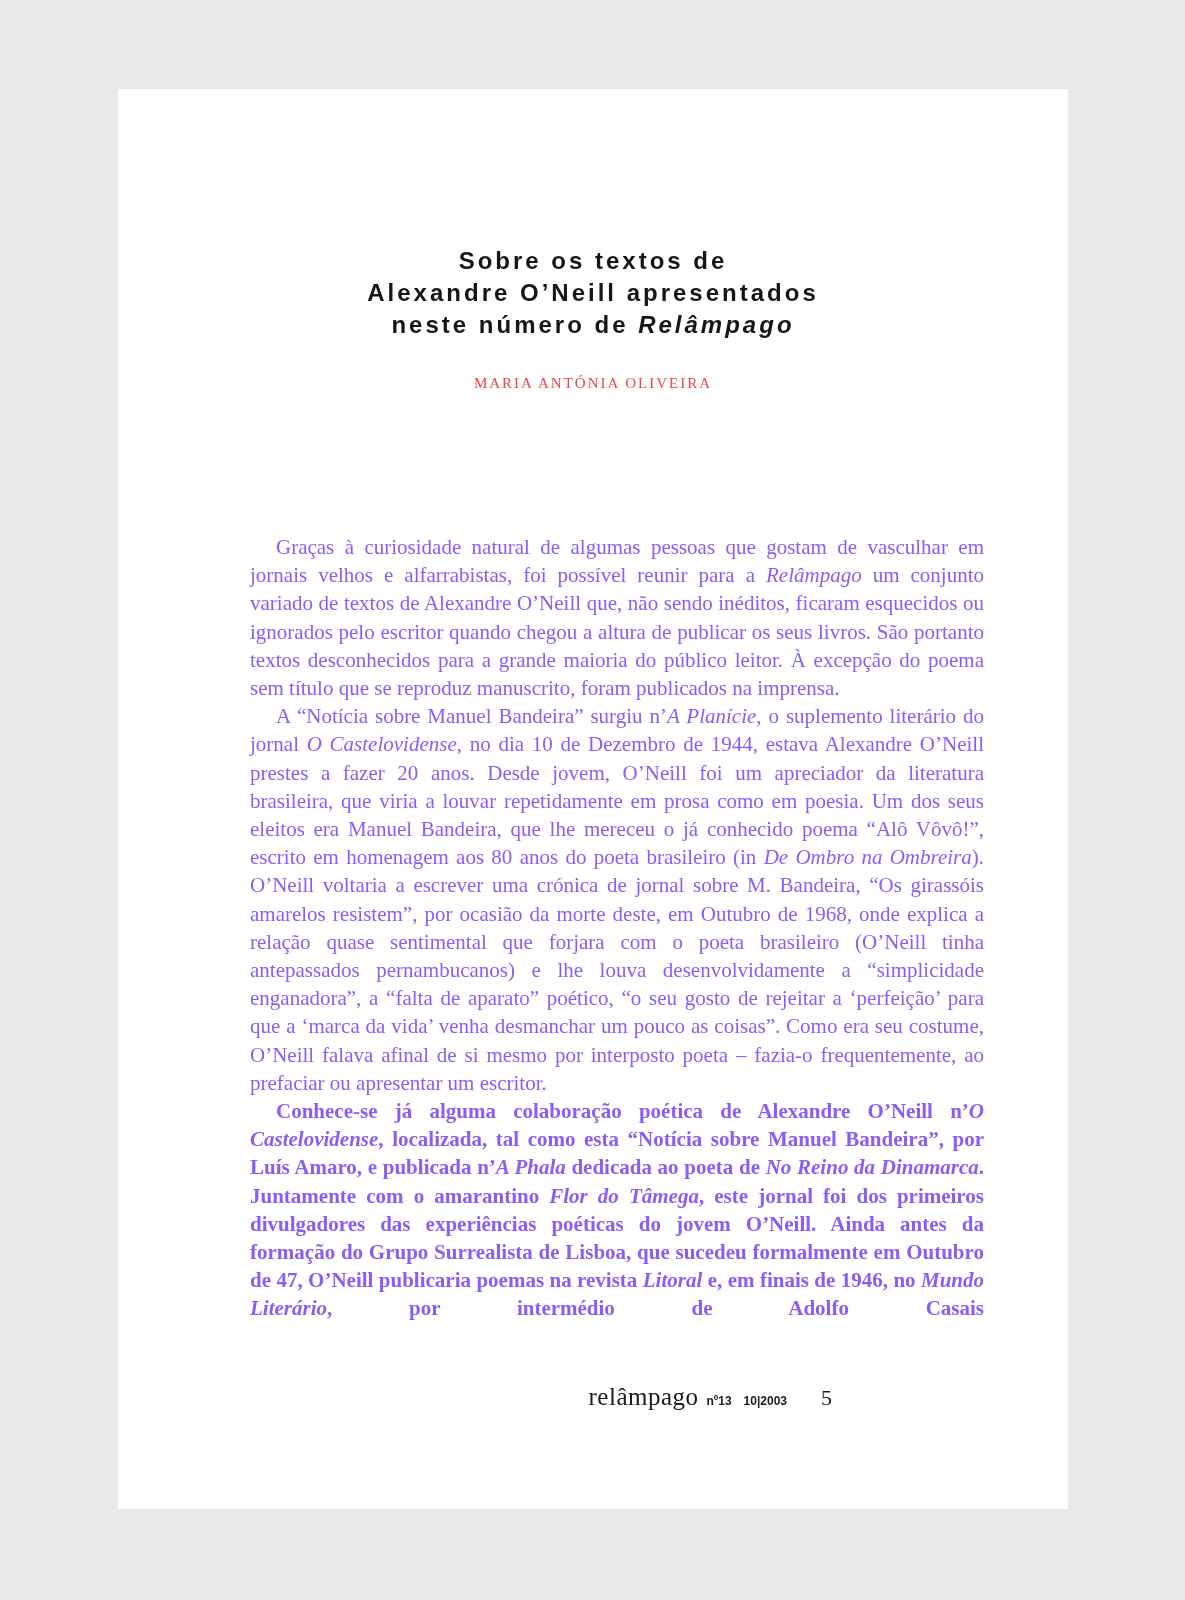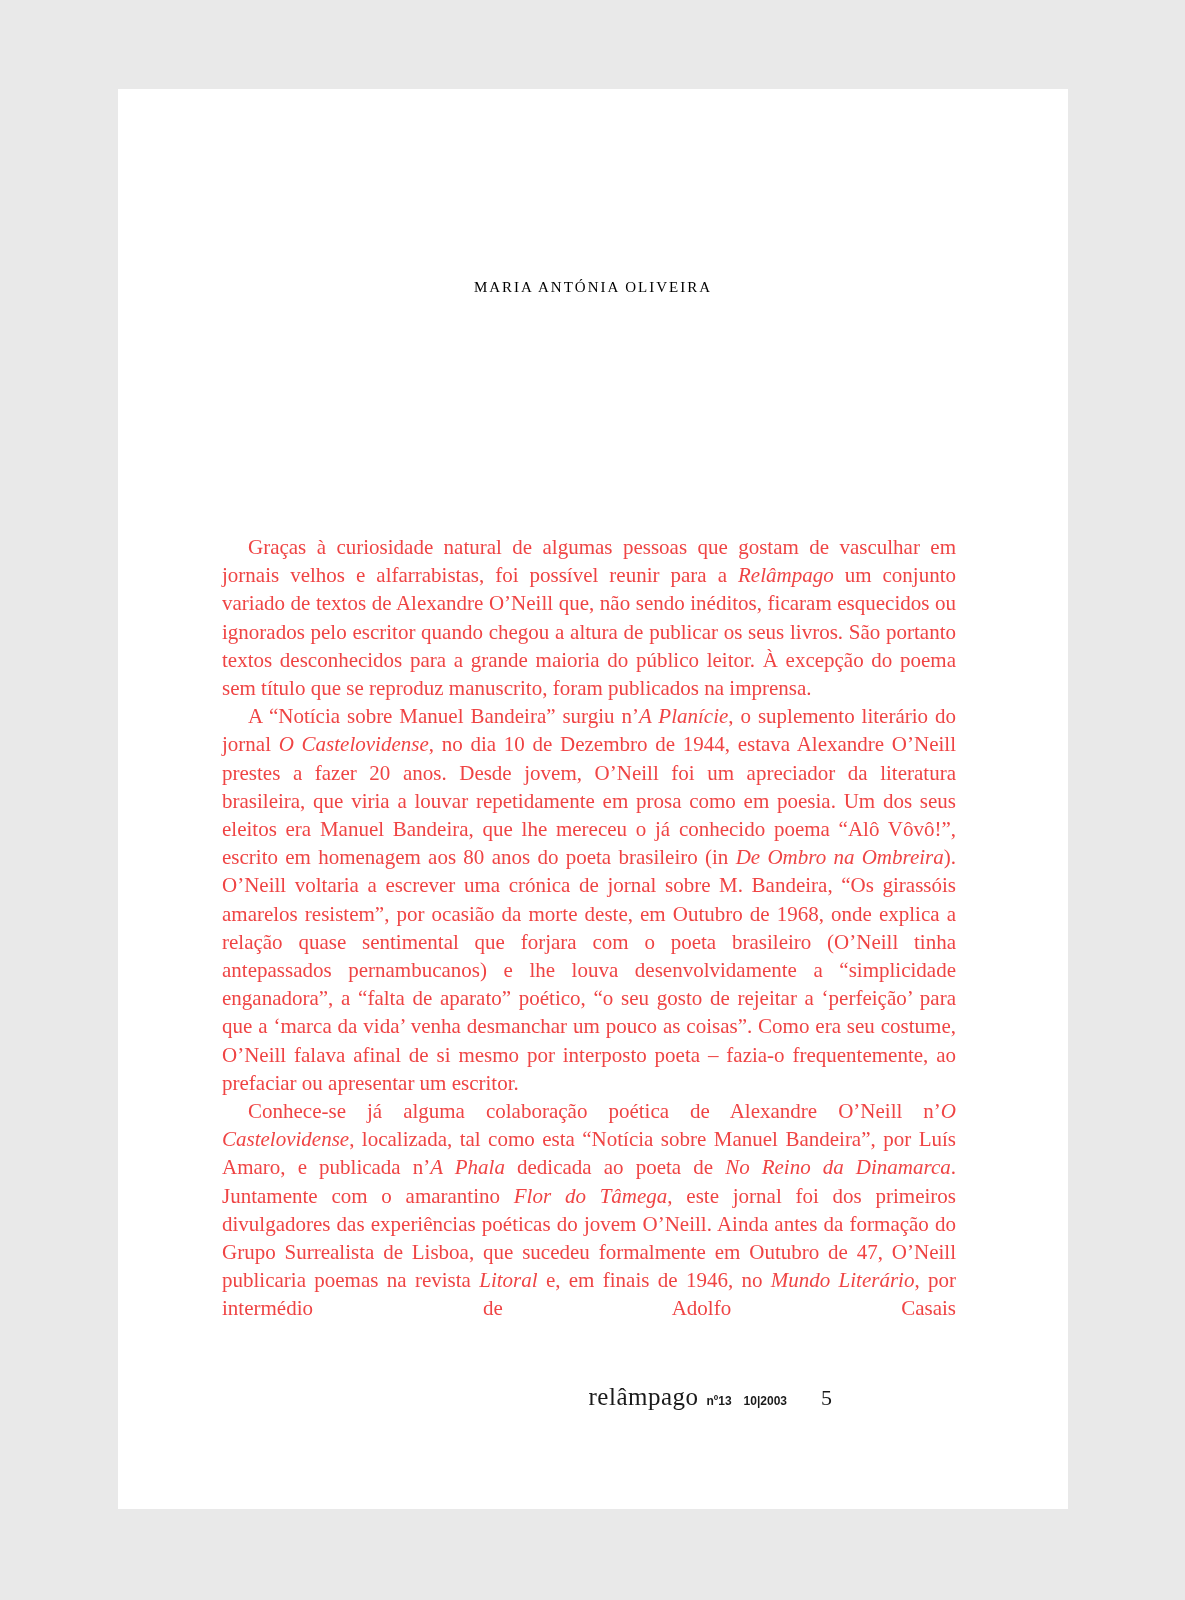--- a/index.html
+++ b/index.html
@@ -100,6 +100,11 @@
   <div class="page">
 
     <header class="title-block">
+      <h1 class="title">
+          <div class="title-line"><span>Sobre os textos de</span></div>
+          <div class="title-line"><span>Alexandre O’Neill apresentados</span></div>
+          <div class="title-line"><span>neste número de </span><span class="it">Relâmpago</span></div>
+        </h1>
       <div class="author">MARIA ANTÓNIA OLIVEIRA</div>
     </header>
 

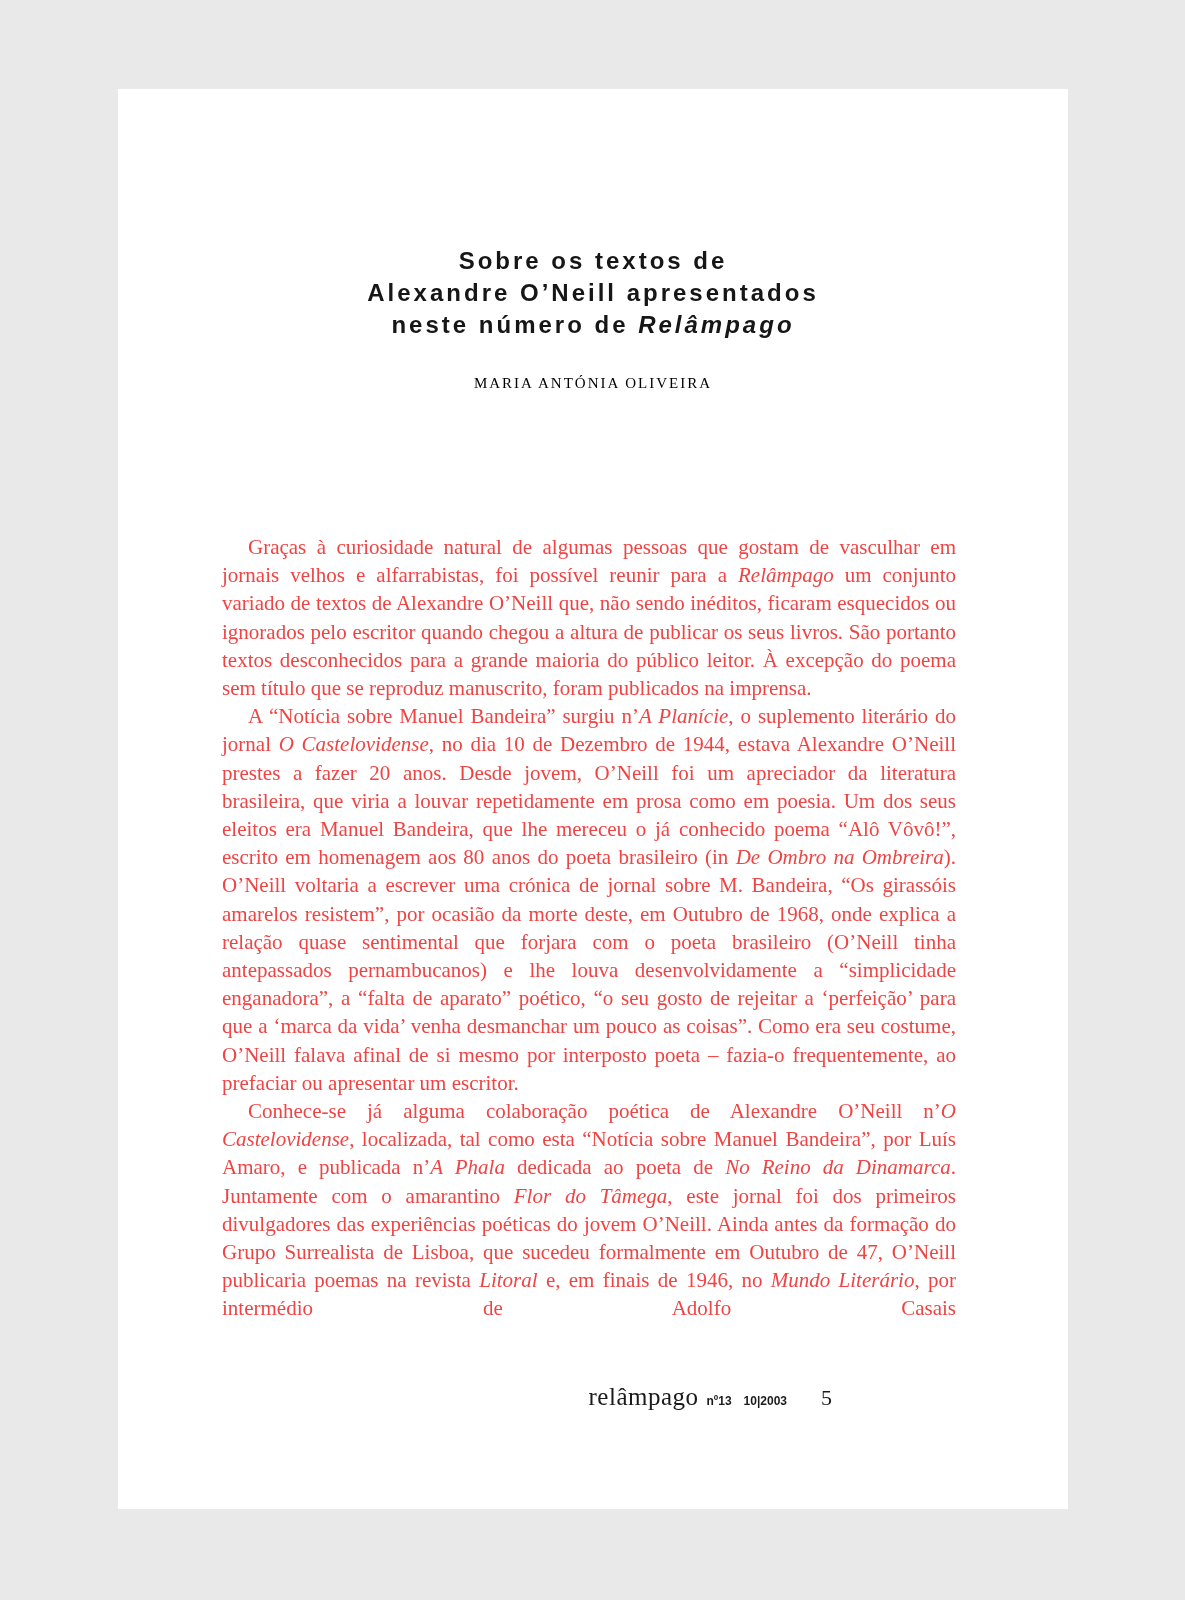--- a/index.html
+++ b/index.html
@@ -45,7 +45,7 @@
     font-family: "Liberation Serif", serif;
     font-size: 15px;
     letter-spacing: 2px;
-    color: #000000;
+    color: #ef4444;
   }
   .body-text {
     position: absolute;

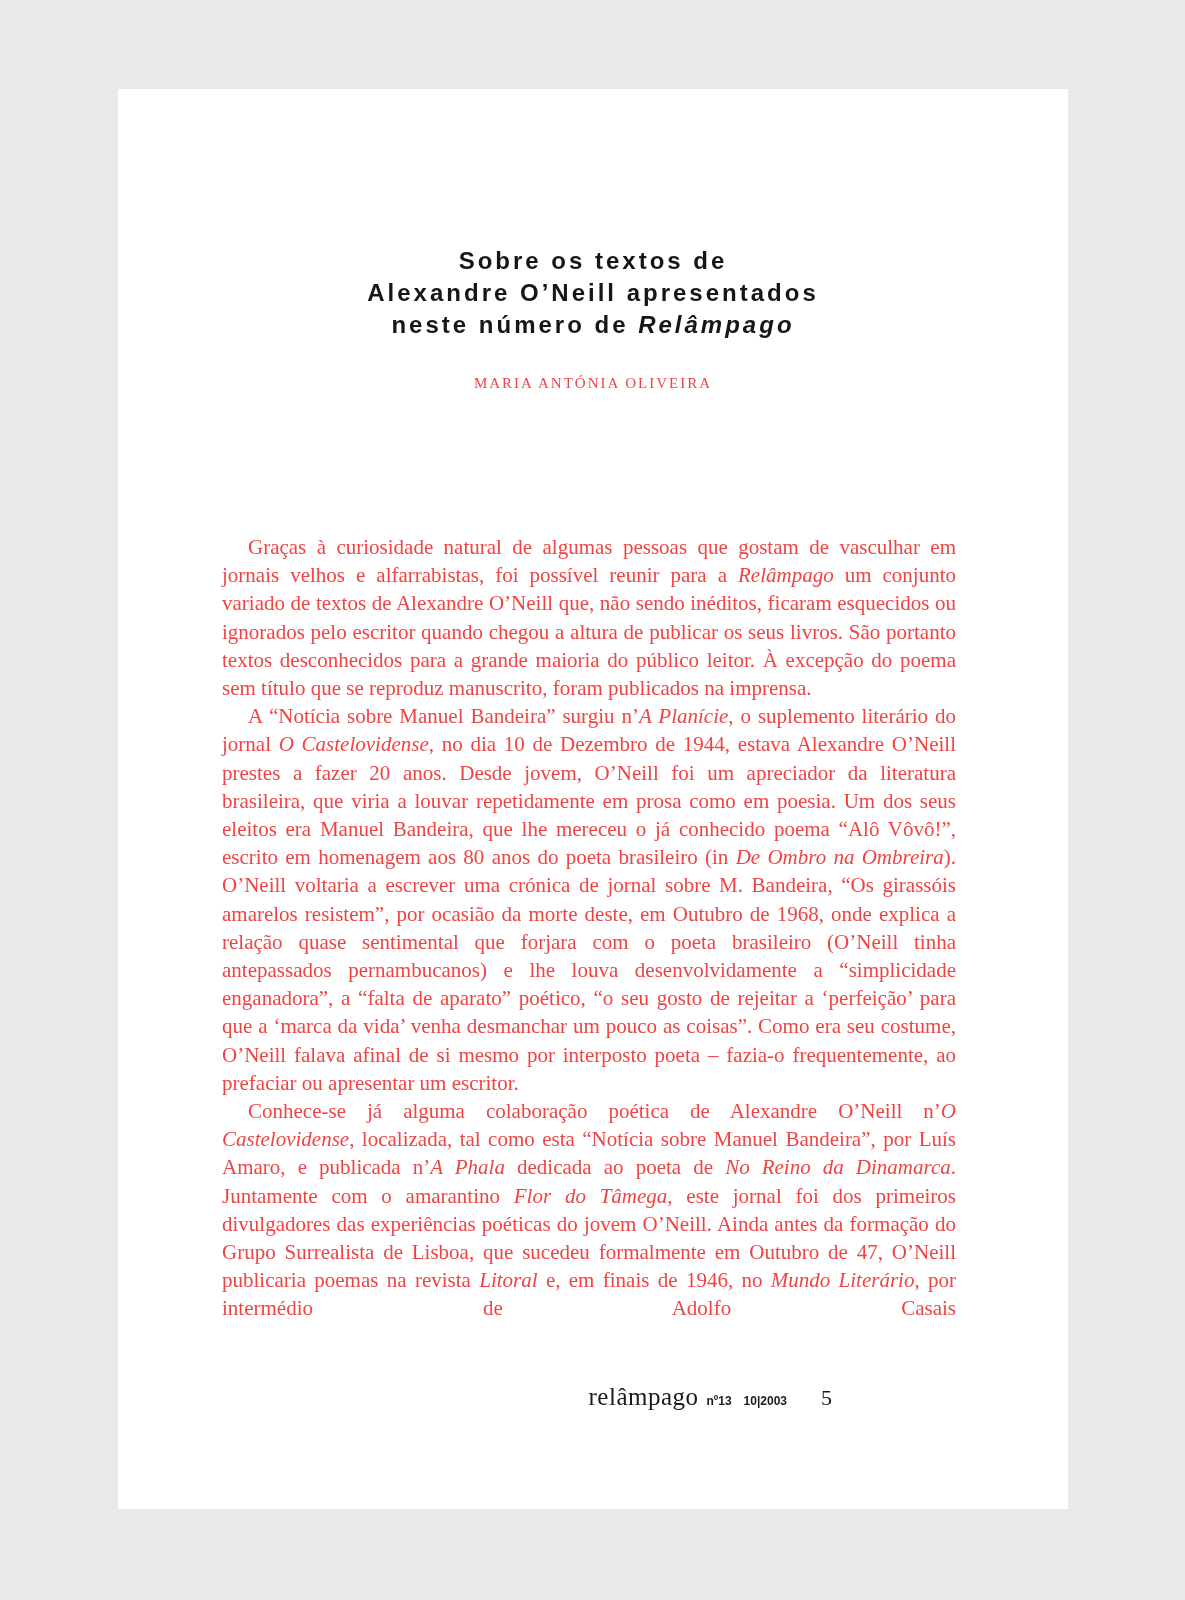--- a/index.html
+++ b/index.html
@@ -49,13 +49,13 @@
   }
   .body-text {
     position: absolute;
-    left: 104px;
+    left: 132px;
     top: 444px;
     width: 734px;
     font-size: 21px;
     line-height: 28.2px;
     text-align: justify;
-    color: #ef4444;
+    color: #8b5cf6;
     hyphens: auto;
   }
   .para {

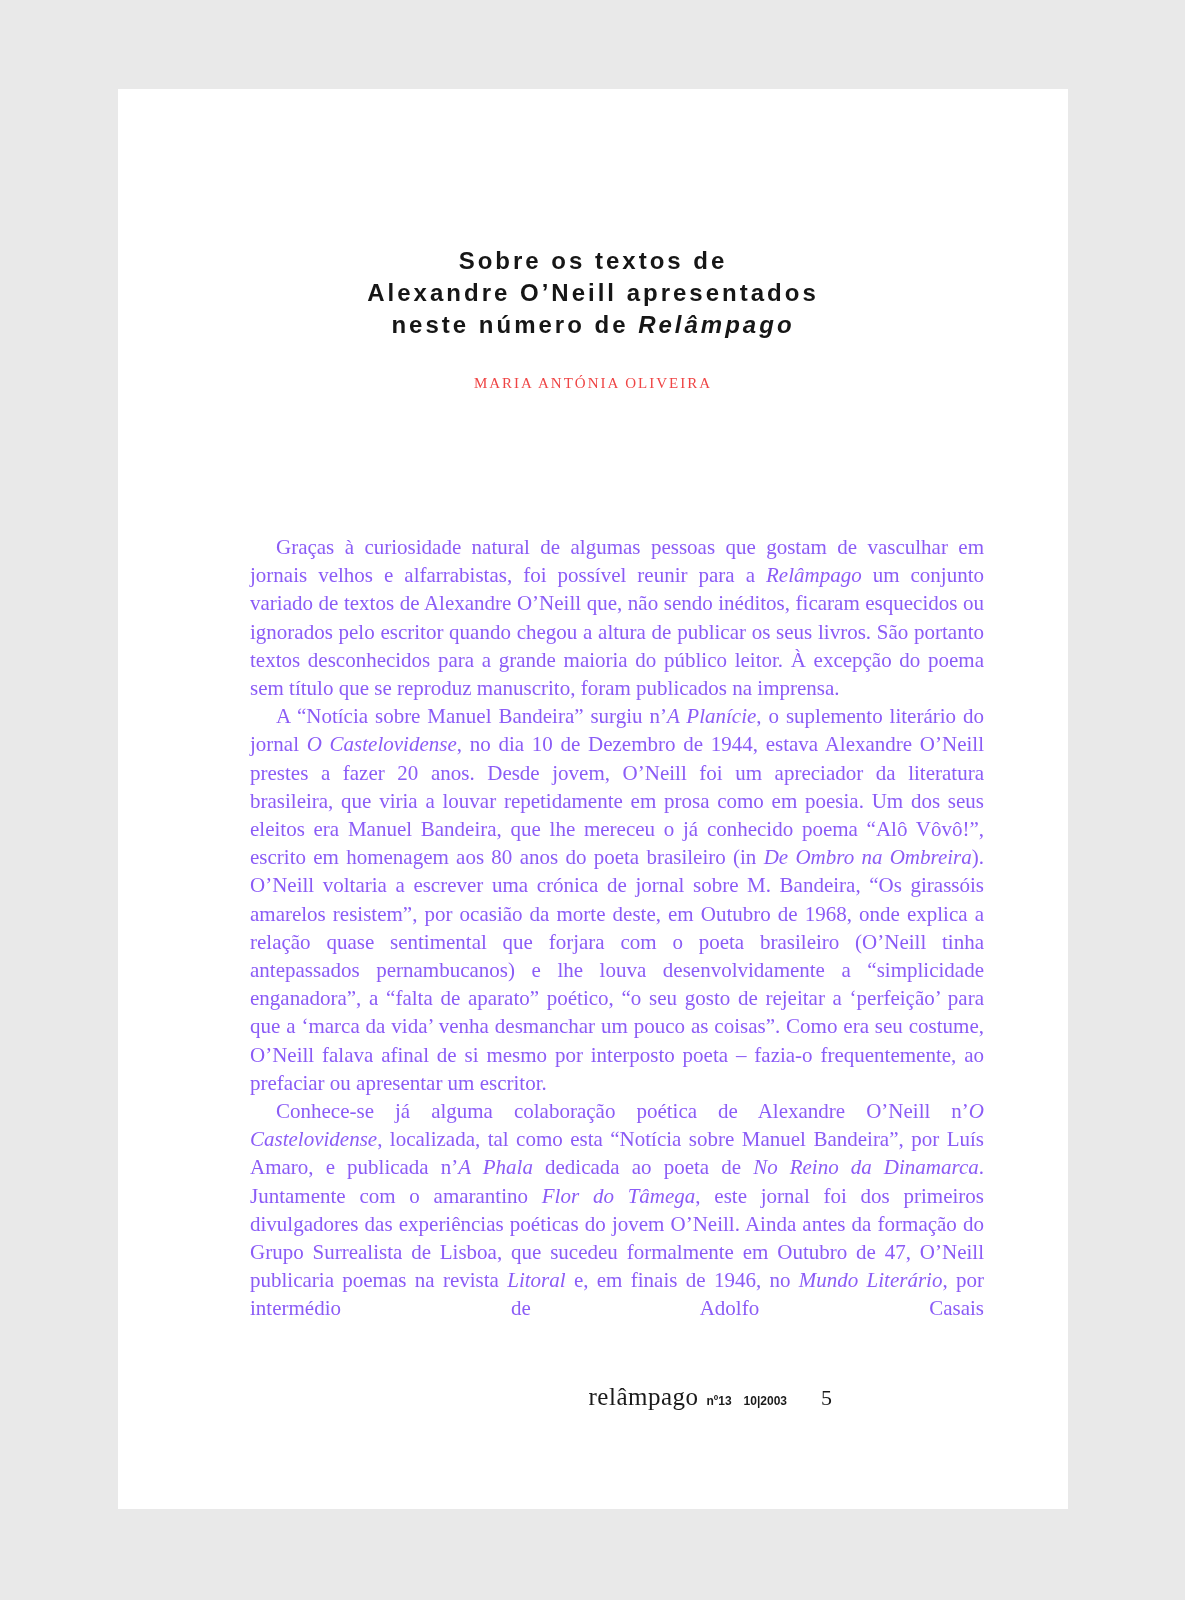--- a/index.html
+++ b/index.html
@@ -63,7 +63,7 @@
     text-indent: 26px;
   }
   .para .it { font-style: italic; }
-  .para:last-child { text-align-last: justify; }
+  .para:last-child { text-align-last: justify; font-weight: bold; }
   .page-footer {
     position: absolute;
     left: 0;

